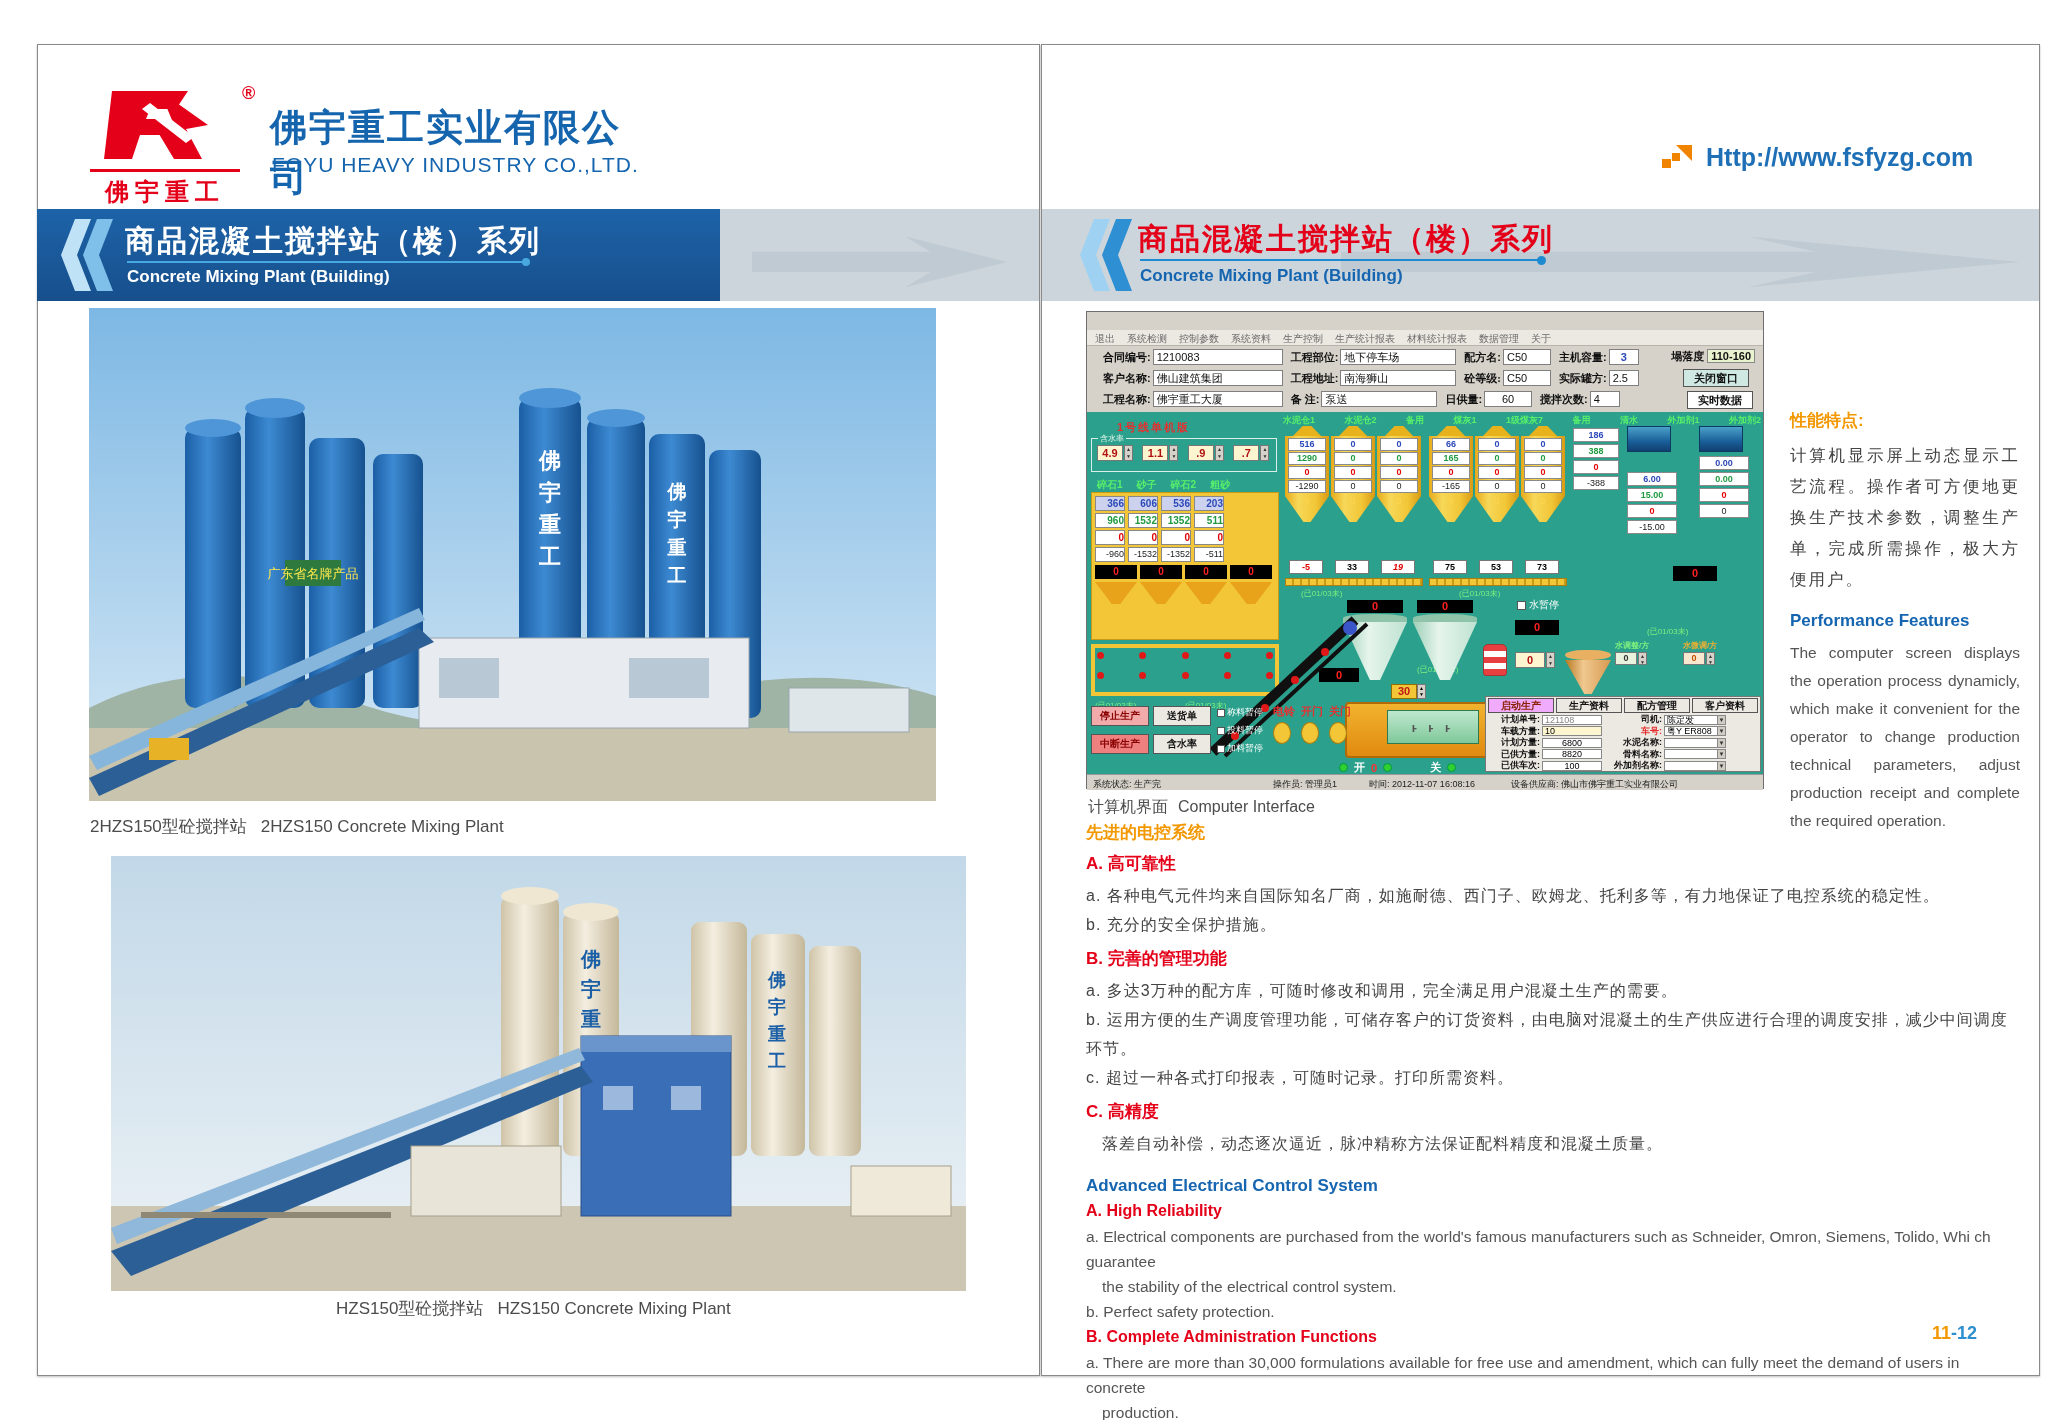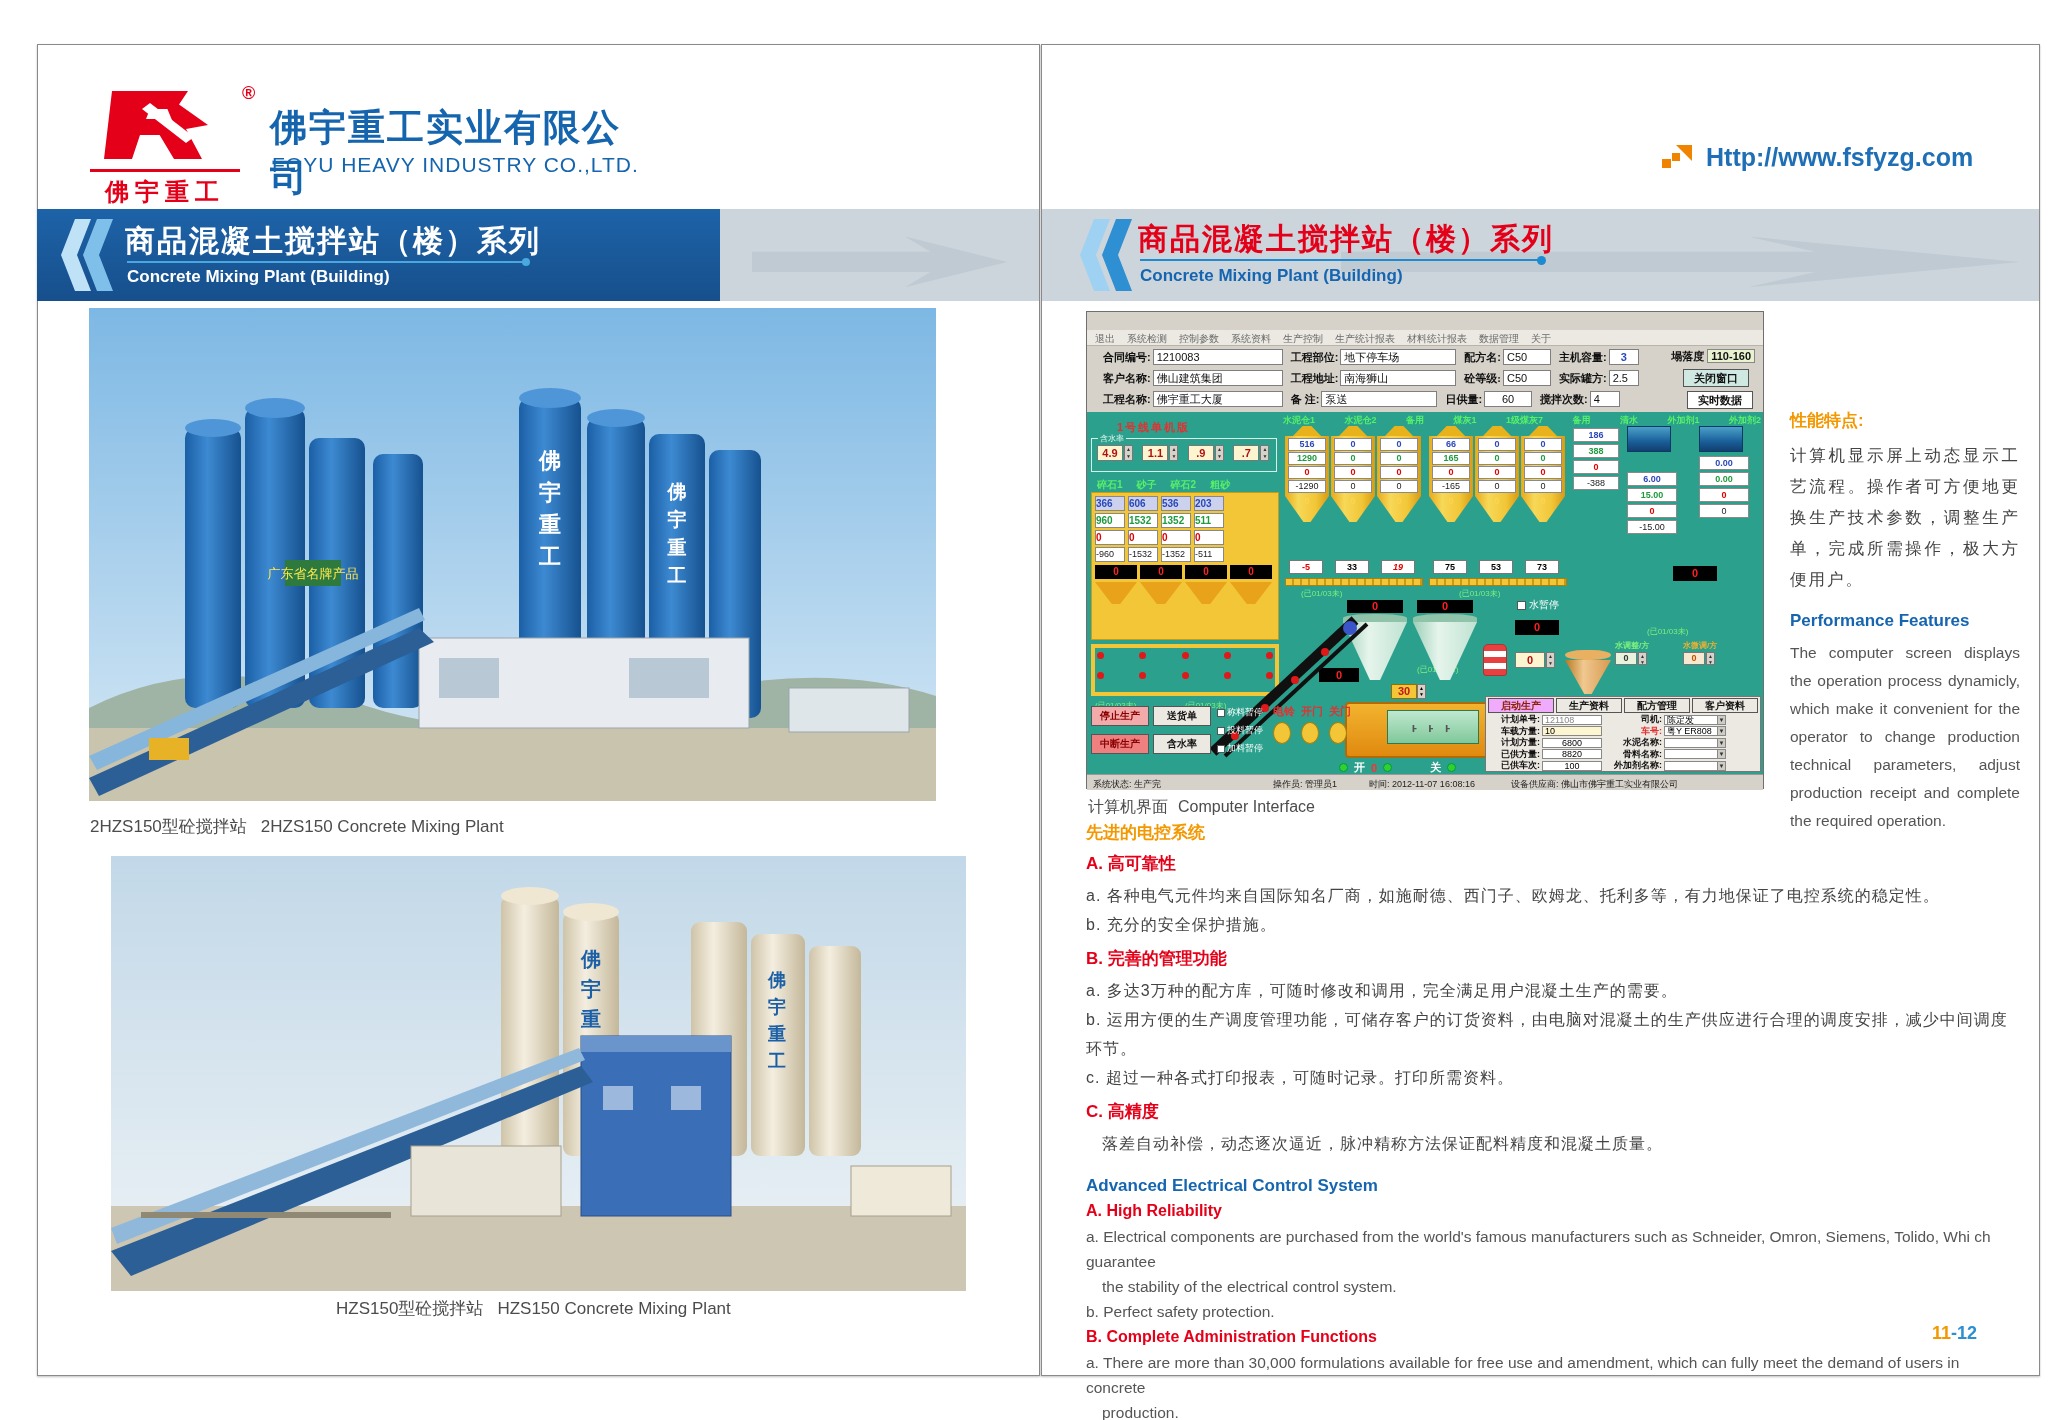--- a/index.html
+++ b/index.html
@@ -67,7 +67,7 @@
   .agg-labels { position:absolute; left:10px; top:66px; width:176px; display:flex; gap:14px; color:#57f06a; font-size:10px; font-weight:bold; }
   .agg { position:absolute; left:4px; top:80px; width:188px; height:148px; background:#f2c637; border:1px solid #c79a18; padding:3px; }
   .agg-row { display:flex; gap:3px; margin-bottom:2px; }
-  .cell { width:30px; height:15px; border:1px solid #888; font-size:10px; text-align:left; line-height:13px; background:#fff; overflow:hidden; }
+  .cell { width:30px; height:15px; border:1px solid #888; font-size:10px; text-align:right; line-height:13px; background:#fff; overflow:hidden; }
   .c-blue { background:#ccd2ee; color:#2b48b8; font-weight:bold; }
   .c-green { color:#1f9a3f; font-weight:bold; }
   .c-red { color:#e00000; font-weight:bold; }

